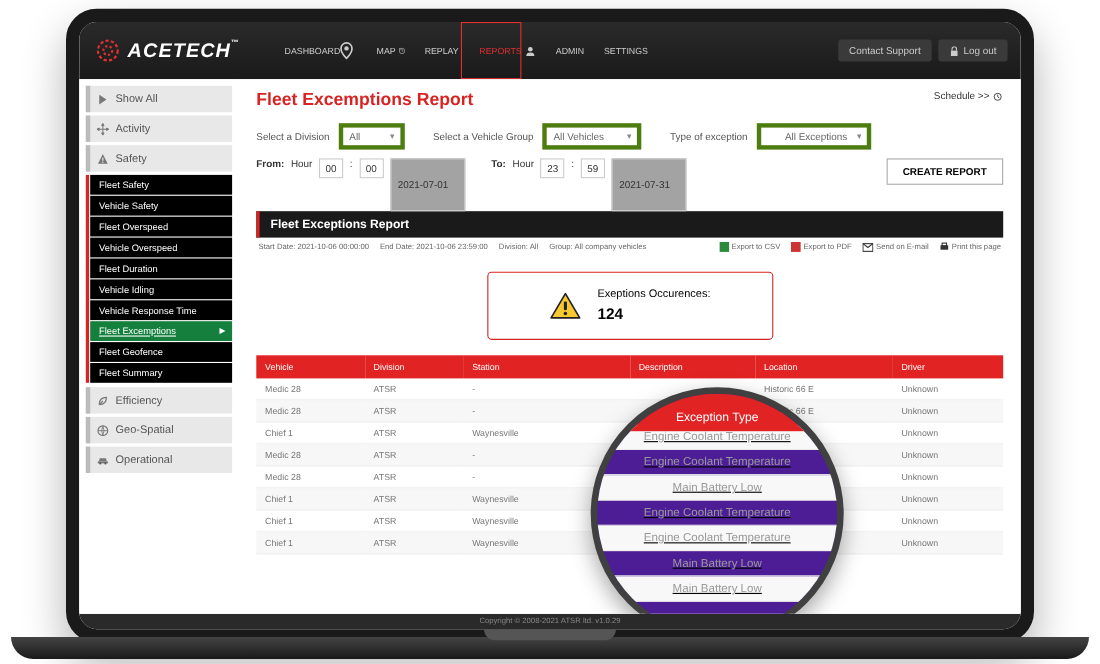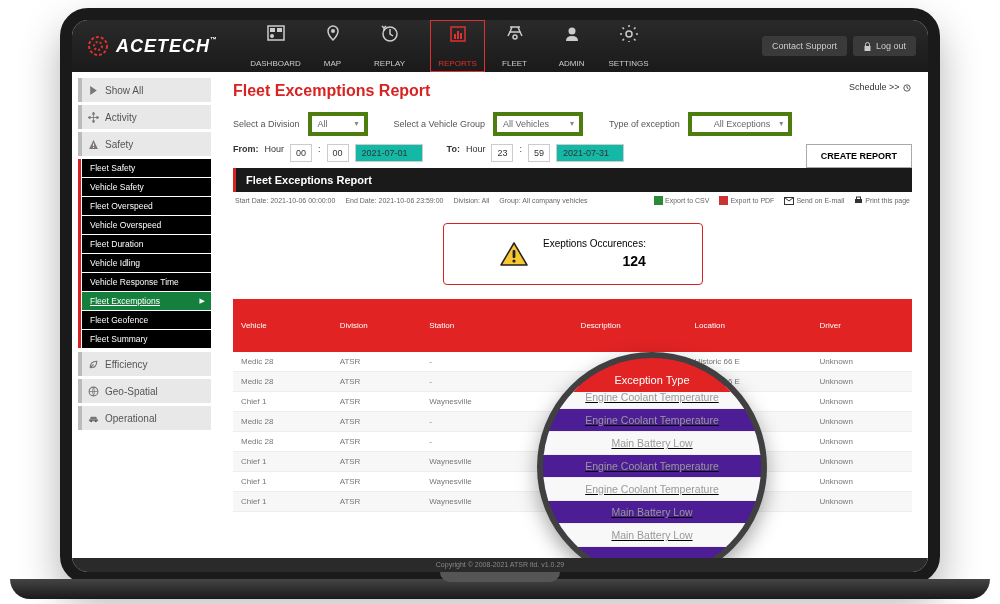--- a/index.html
+++ b/index.html
@@ -25,7 +25,7 @@
   .logo-text { font-weight:bold; font-style:italic; font-size:18px; letter-spacing:1px; }
   .tm { font-size:7px; vertical-align:top; font-style:normal;}
   .nav { display:flex; gap:2px; }
-  .nav-item { display:flex; flex-direction:column; align-items:center; justify-content:center; width:55px; height:52px; font-size:8px; color:#ccc; cursor:pointer; gap:17px;}
+  .nav-item { display:flex; flex-direction:row; align-items:center; justify-content:center; width:55px; height:52px; font-size:8px; color:#ccc; cursor:pointer; gap:17px;}
   .nav-item.active { border:1px solid #e03030; color:#e03030;margin-left:11px; }
   .nav-icon { width:20px; height:18px; }
   .topbar-spacer { flex:1; }

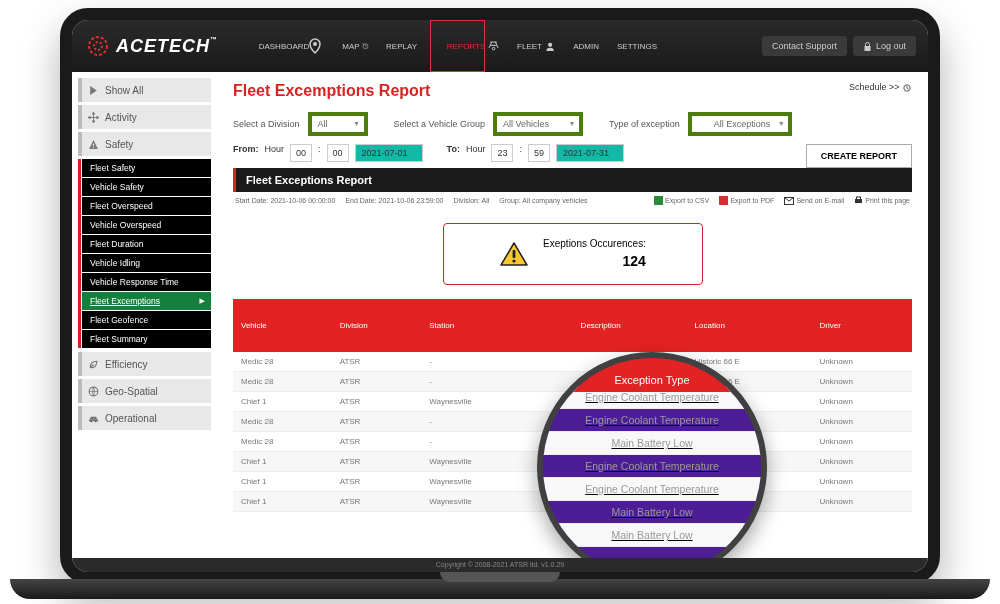--- a/index.html
+++ b/index.html
@@ -26,7 +26,7 @@
   .tm { font-size:7px; vertical-align:top; font-style:normal;}
   .nav { display:flex; gap:2px; }
   .nav-item { display:flex; flex-direction:row; align-items:center; justify-content:center; width:55px; height:52px; font-size:8px; color:#ccc; cursor:pointer; gap:17px;}
-  .nav-item.active { border:1px solid #e03030; color:#e03030;margin-left:11px; }
+  .nav-item.active { border:1px solid #e03030; color:#e03030; }
   .nav-icon { width:20px; height:18px; }
   .topbar-spacer { flex:1; }
   .top-btn { background:#3a3a3a; color:#ccc; font-size:9px; padding:5px 10px; border-radius:3px; cursor:pointer; display:flex; align-items:center; gap:4px;}

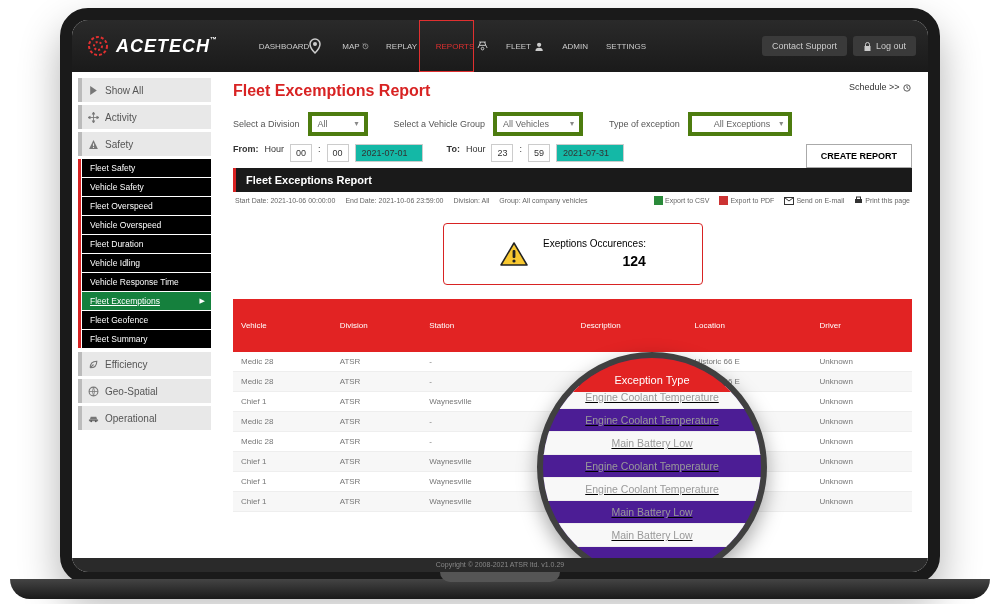--- a/index.html
+++ b/index.html
@@ -132,14 +132,6 @@
             <rect x="12" y="9" width="2" height="6" fill="currentColor"></rect>
           </svg>
           <span>REPORTS</span>
-        </div>
-        <div class="nav-item">
-          <svg class="nav-icon" viewBox="0 0 20 18">
-            <path d="M5 3 L15 3 M7 3 L5 8 M13 3 L15 8" stroke="currentColor" stroke-width="1.5"></path>
-            <path d="M3 12 L5 8 H15 L17 12" stroke="currentColor" stroke-width="1.5" fill="none"></path>
-            <circle cx="10" cy="13" r="2" fill="none" stroke="currentColor" stroke-width="1.5"></circle>
-          </svg>
-          <span>FLEET</span>
         </div>
         <div class="nav-item">
           <svg class="nav-icon" viewBox="0 0 20 18">

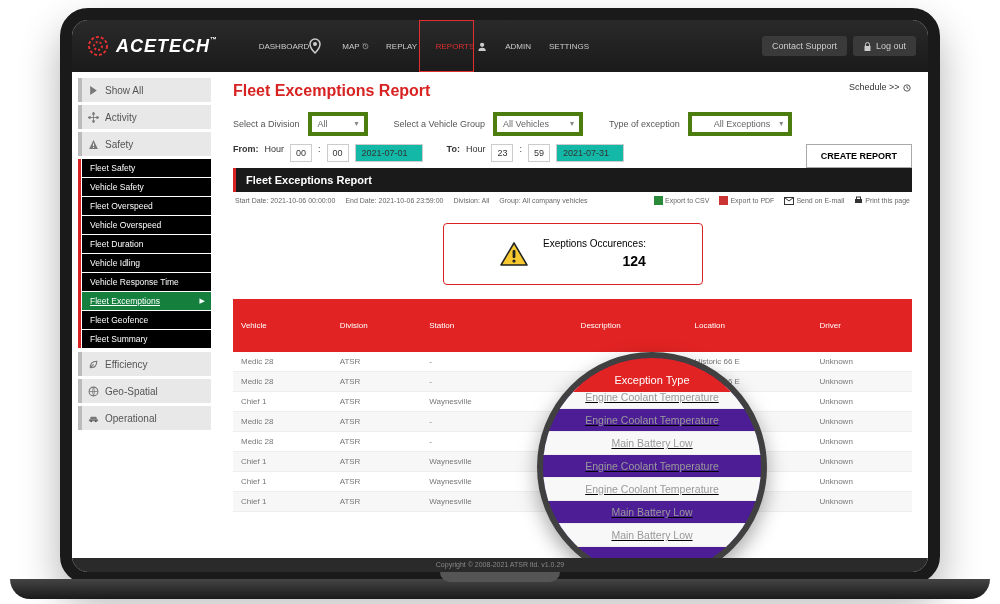--- a/index.html
+++ b/index.html
@@ -57,7 +57,7 @@
   .xwide { min-width:100px;padding-left:22px; }
   .row2 { margin-top:8px; display:flex; align-items:flex-start; gap:6px; font-size:9px; color:#333;}
   .minibox { border:1px solid #ccc; padding:3px 5px; font-size:9px; min-width:22px; text-align:center; background:#fff;}
-  .datebox { border:1px solid #ccc; padding:3px 6px; font-size:9px; min-width:68px; background:#14b8a6;}
+  .datebox { border:1px solid #ccc; padding:18px 6px; font-size:9px; min-width:68px; background:#a3a3a3;}
   .create-btn { margin-left:auto; border:1px solid #aaa; background:#fff; padding:6px 14px; font-size:9px; font-weight:600; cursor:pointer;}
   .black-bar { background:#1a1a1a; color:#fff; font-size:11px; font-weight:600; padding:6px 10px; margin-top:0; border-left:3px solid #d82323;}
   .meta-row { display:flex; align-items:center; font-size:7px; color:#666; padding:4px 2px; gap:10px;}

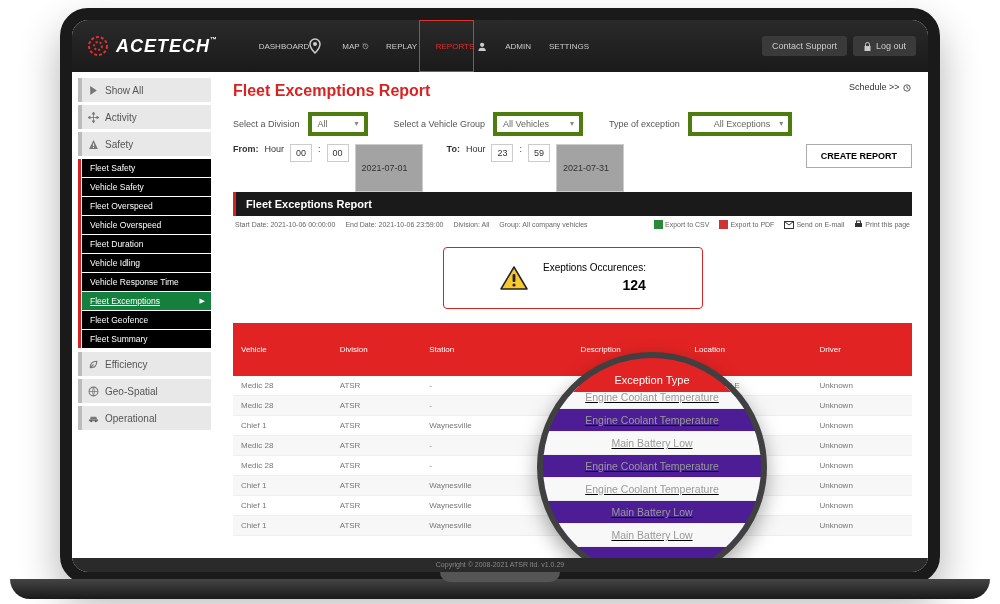--- a/index.html
+++ b/index.html
@@ -66,7 +66,7 @@
 
   .callout { border:1.5px solid #d82323; border-radius:4px; width:260px; margin:14px auto; padding:12px; display:flex; align-items:center; justify-content:center; gap:14px;}
   .warn-tri { width:30px; height:26px; }
-  .callout-text { font-size:10px; text-align:right; line-height:1.5;}
+  .callout-text { font-size:10px; text-align:left; line-height:1.5;}
   .callout-num { font-size:14px; font-weight:bold; }
 
   

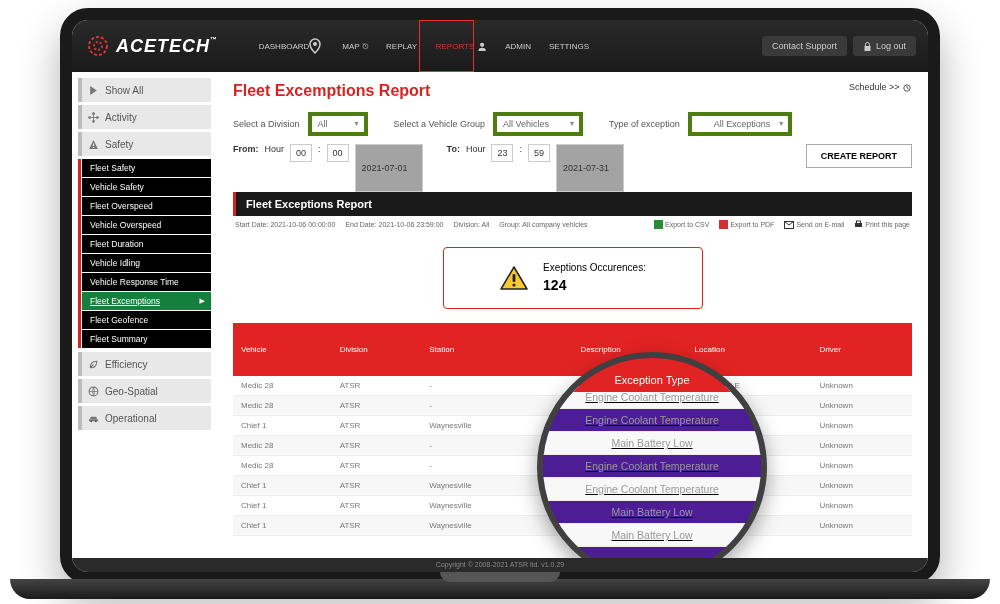--- a/index.html
+++ b/index.html
@@ -71,7 +71,7 @@
 
   
   .tbl { width:100%; border-collapse:collapse; font-size:8px; margin-top:8px;}
-  .tbl th { background:#e22323; color:#fff; text-align:left; padding:22px 8px; font-weight:500;}
+  .tbl th { background:#e22323; color:#fff; text-align:left; padding:6px 8px; font-weight:500;}
   .tbl td { padding:5px 8px; color:#777; border-bottom:1px solid #eee;}
   .tbl tr:nth-child(even) td { background:#f7f7f7; }
 

